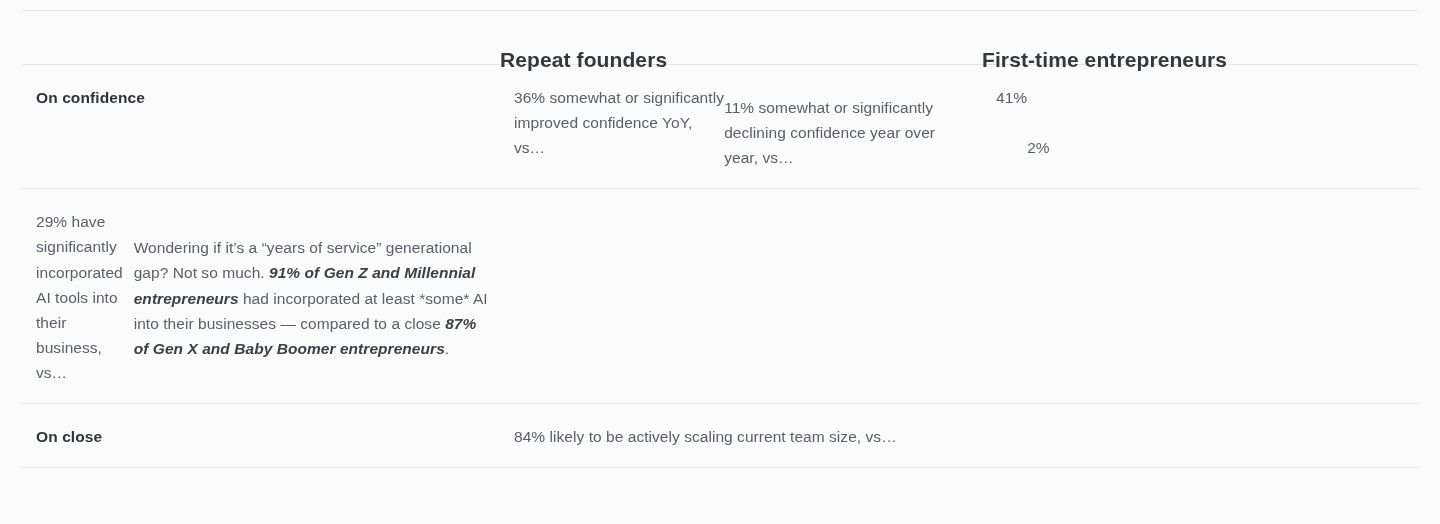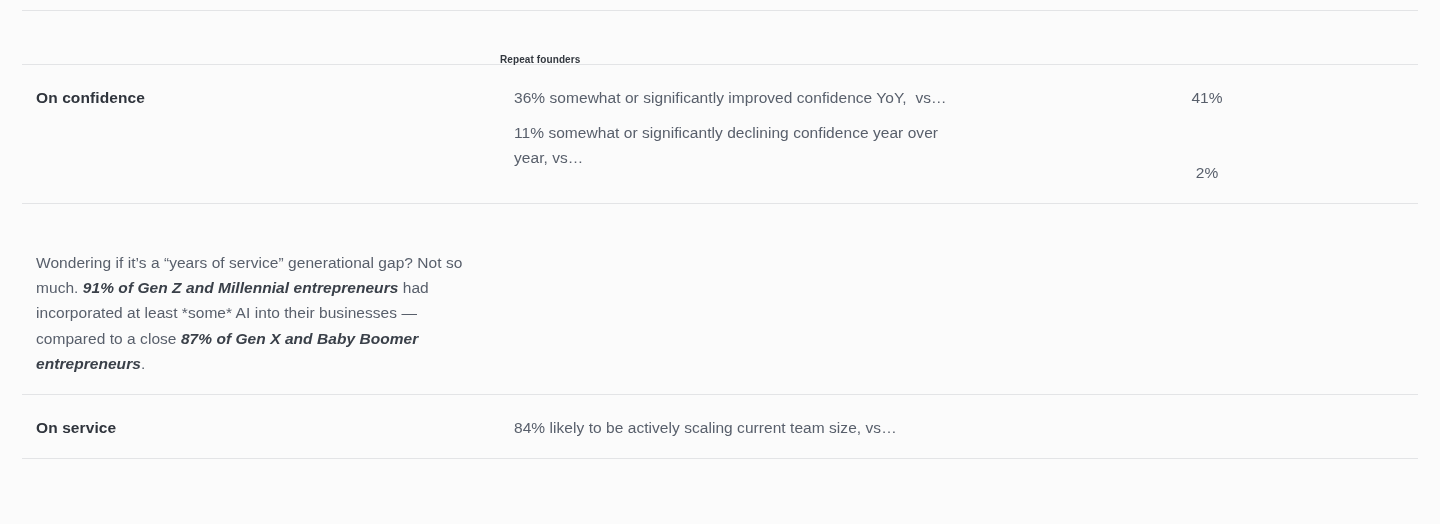--- a/index.html
+++ b/index.html
@@ -58,7 +58,7 @@
     align-items: center;
   }
   .header-cell {
-    font-size: 10px;
+    font-size: 21px;
     font-weight: 700;
     color: #33383f;
     letter-spacing: 0.1px;

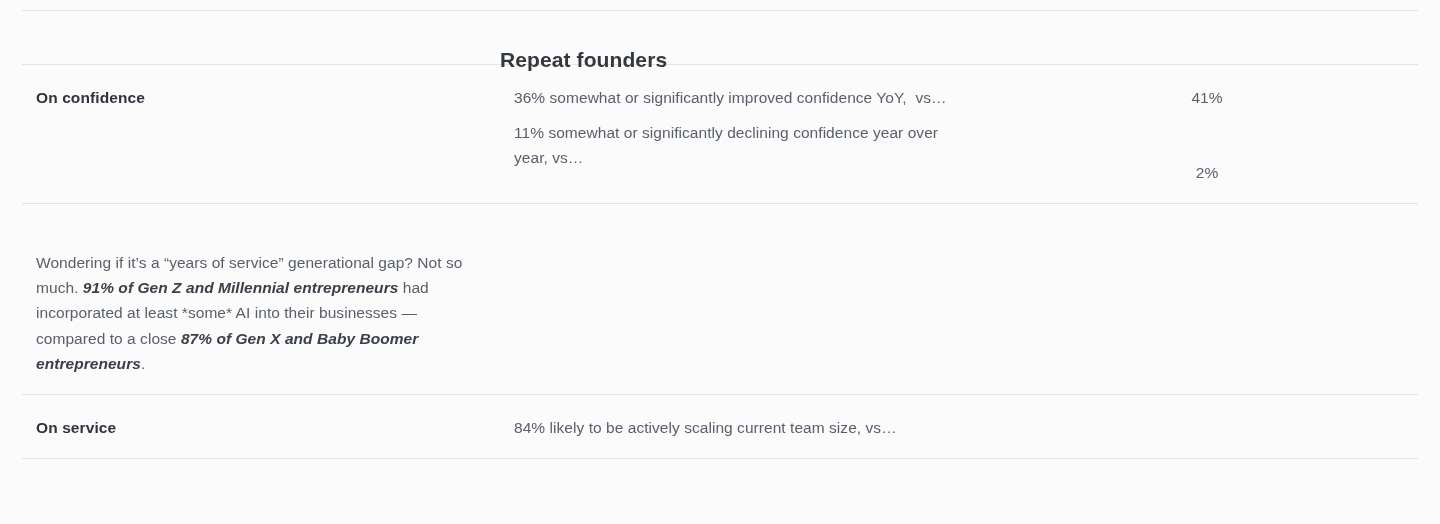--- a/index.html
+++ b/index.html
@@ -123,6 +123,7 @@
   <div class="row header-row">
     <div class="col-label header-cell"></div>
     <div class="col-a header-cell">Repeat founders</div>
+    <div class="col-b header-cell">First-time entrepreneurs</div>
   </div>
 
   <div class="rule"></div>

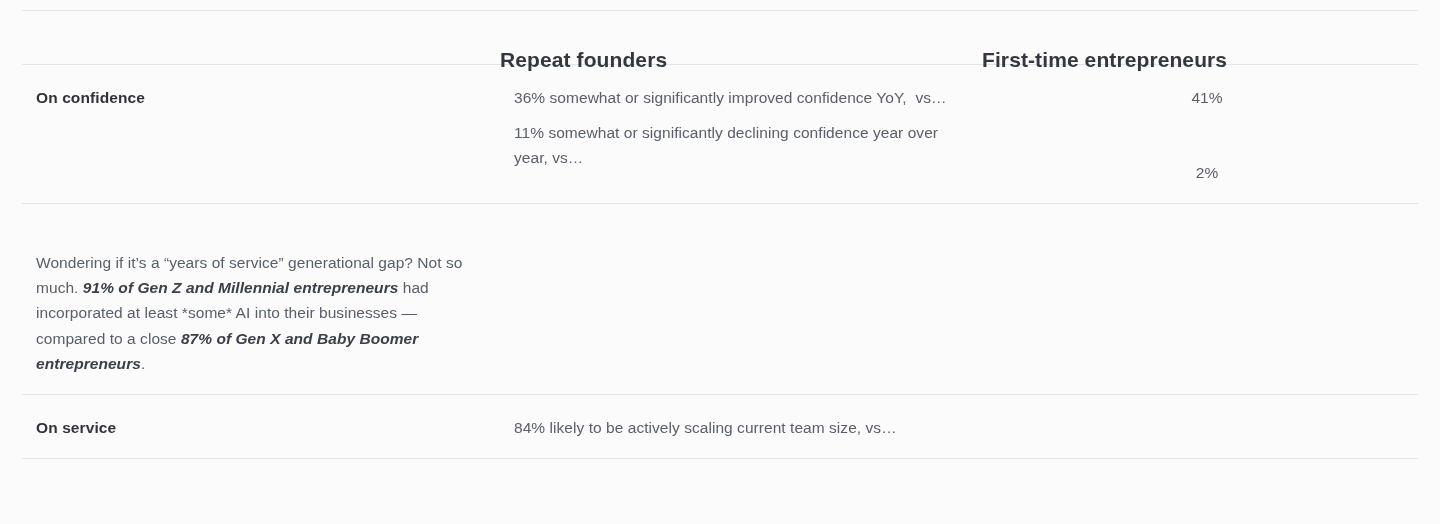--- a/index.html
+++ b/index.html
@@ -84,7 +84,6 @@
 
   .cell-stack {
     display: flex;
-    flex-direction: column;
   }
 
   .para {

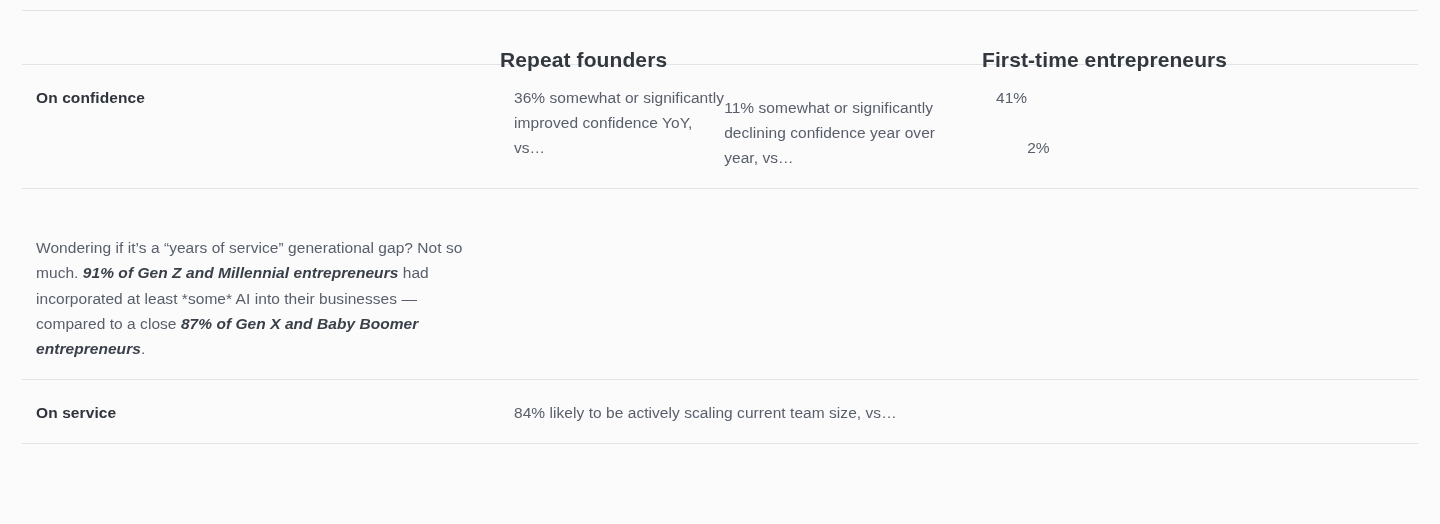--- a/index.html
+++ b/index.html
@@ -143,6 +143,7 @@
 
   <div class="row body-row">
     <div class="col-a cell-stack">
+      <div class="para">29% have significantly incorporated AI tools into their business, vs…</div>
       <div class="para" style="margin-top:26px"><span>Wondering if it’s a “years of service” generational gap? Not so much. </span><b>91% of Gen Z and Millennial entrepreneurs</b><span> had incorporated at least *some* AI into their businesses — compared to a close </span><b>87% of Gen X and Baby Boomer entrepreneurs</b><span>.</span></div>
     </div>
   </div>

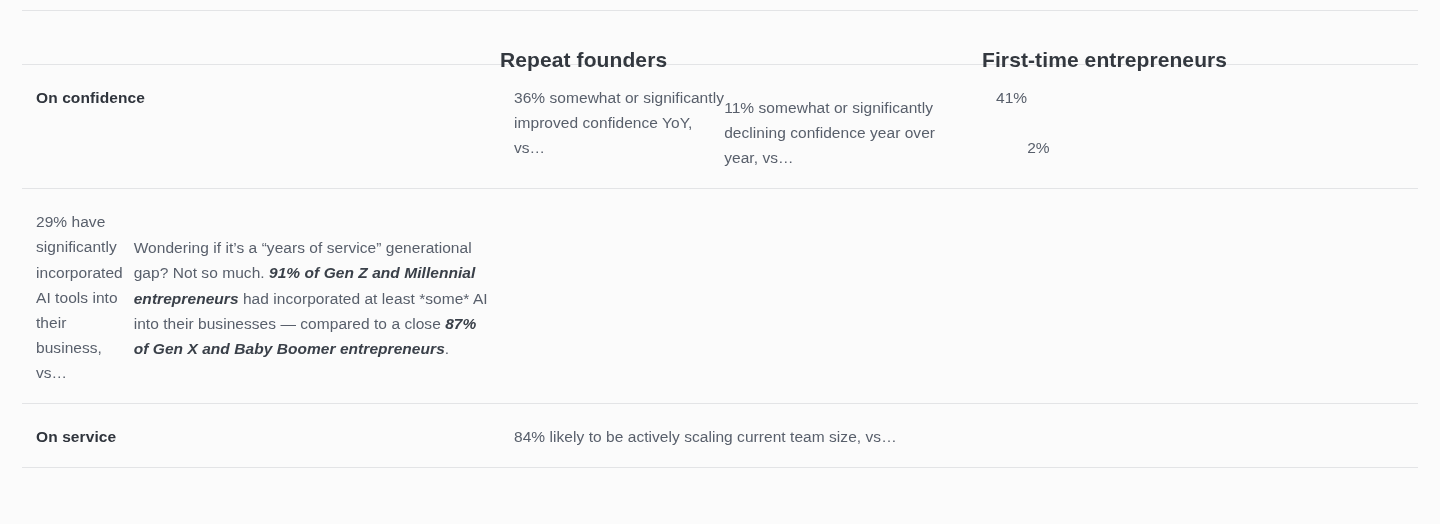--- a/index.html
+++ b/index.html
@@ -151,7 +151,7 @@
   <div class="rule"></div>
 
   <div class="row body-row">
-    <div class="col-label row-label">On service</div>
+    <div class="col-label row-label">On close</div>
     <div class="col-a cell-stack">
       <div class="para">84% likely to be actively scaling current team size, vs…</div>
     </div>

